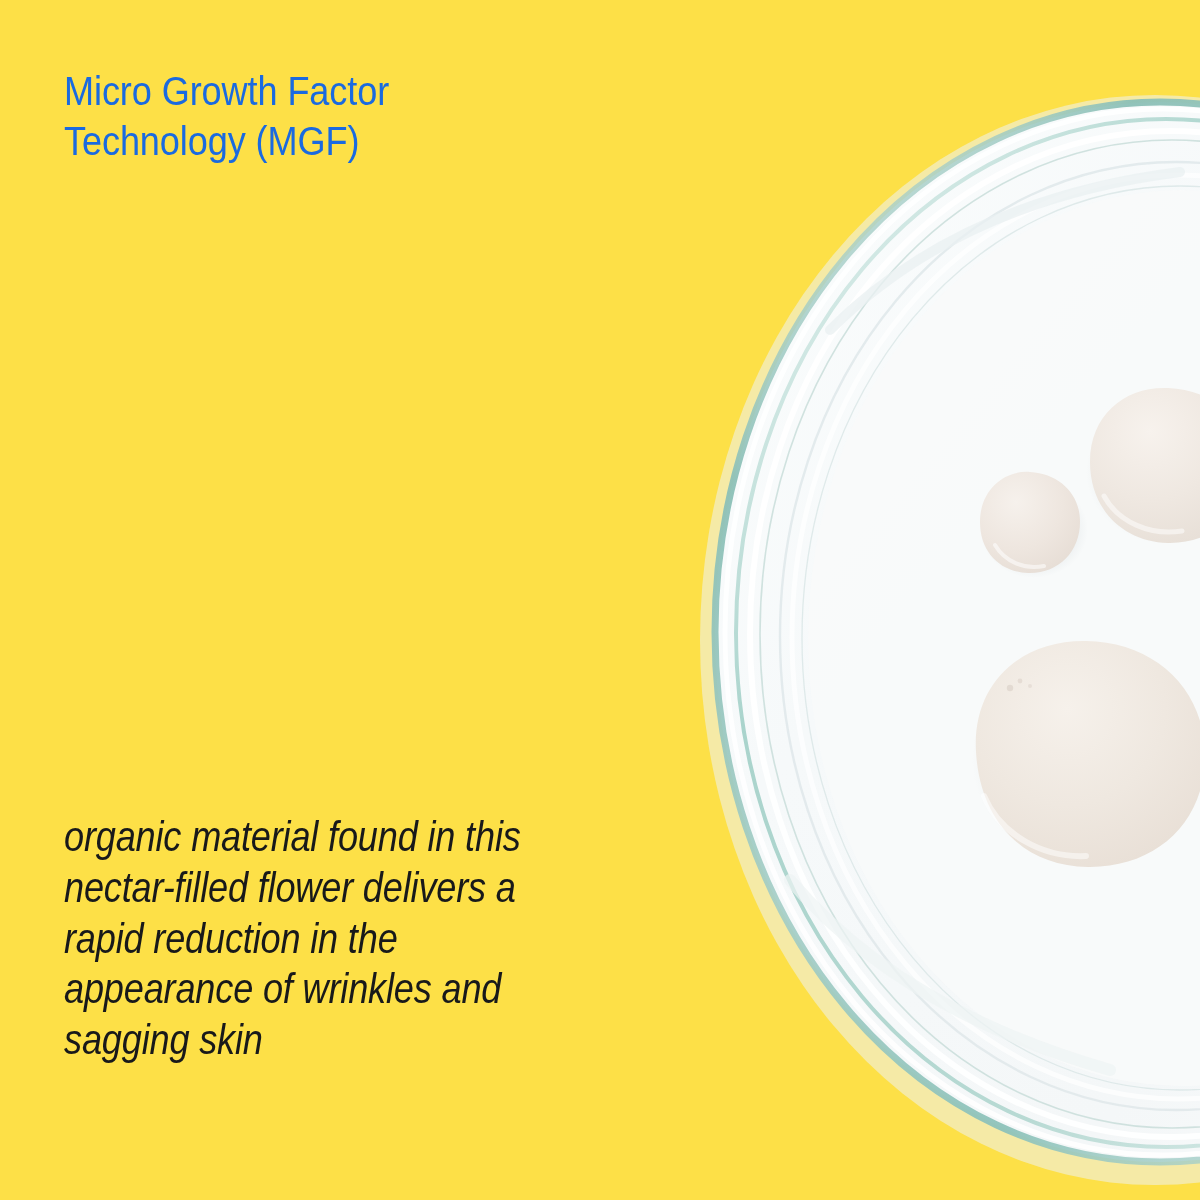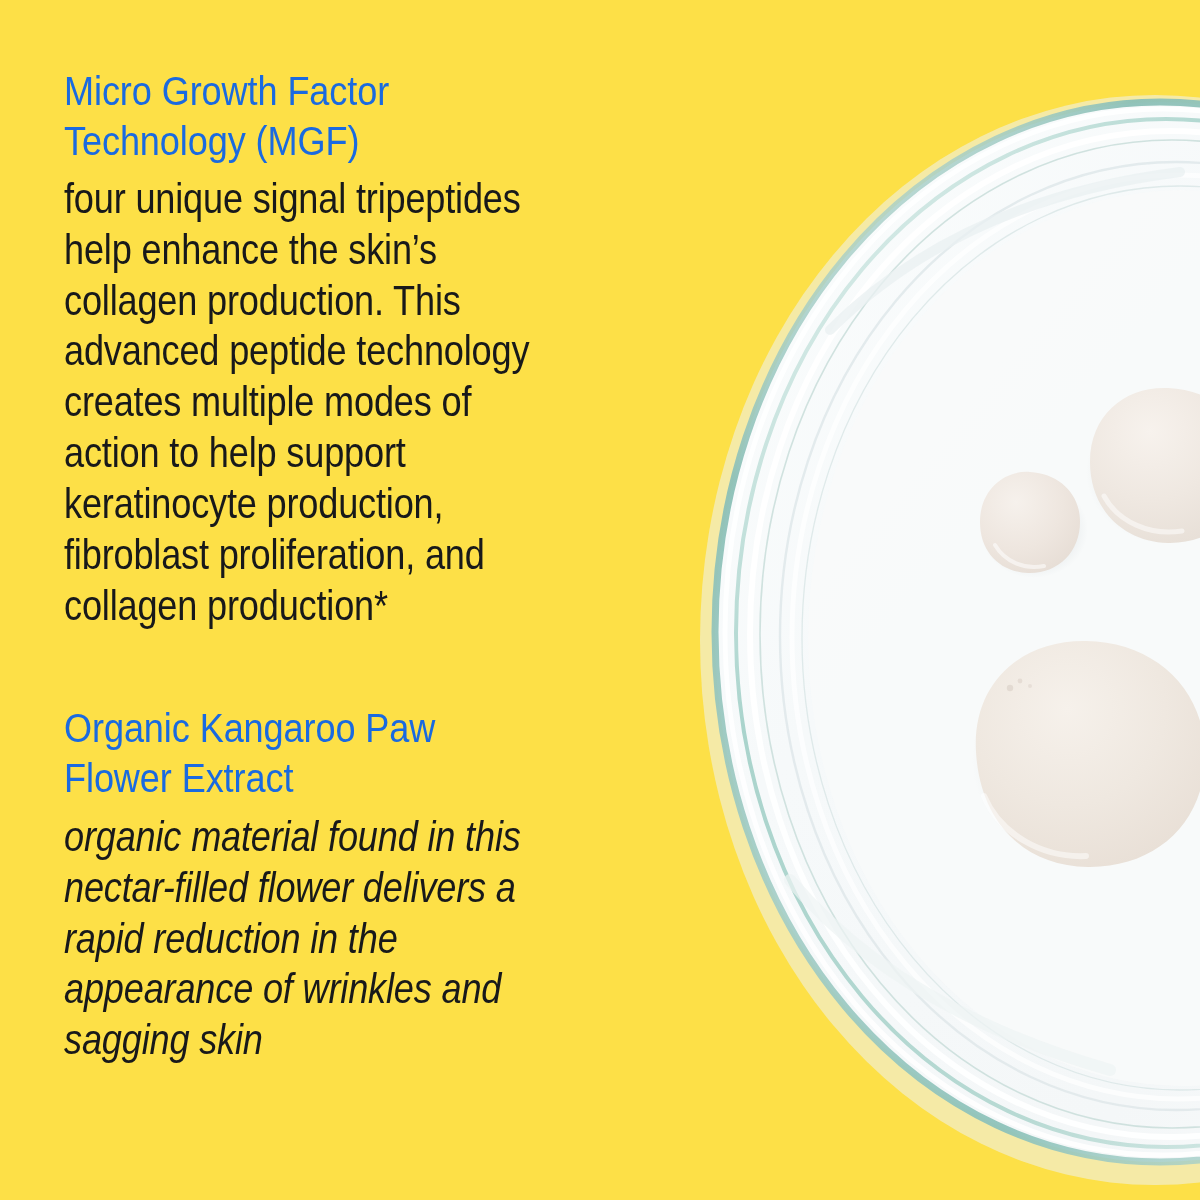--- a/index.html
+++ b/index.html
@@ -179,17 +179,6 @@
 Technology (MGF)</h2>
     </div>
 
-    <div class="block-mgf-body">
-      <p class="body">four unique signal tripeptides
-help enhance the skin’s
-collagen production. This
-advanced peptide technology
-creates multiple modes of
-action to help support
-keratinocyte production,
-fibroblast proliferation, and
-collagen production*</p>
-    </div>
 
     <div class="block-kpf-heading">
       <h2 class="heading">Organic Kangaroo Paw

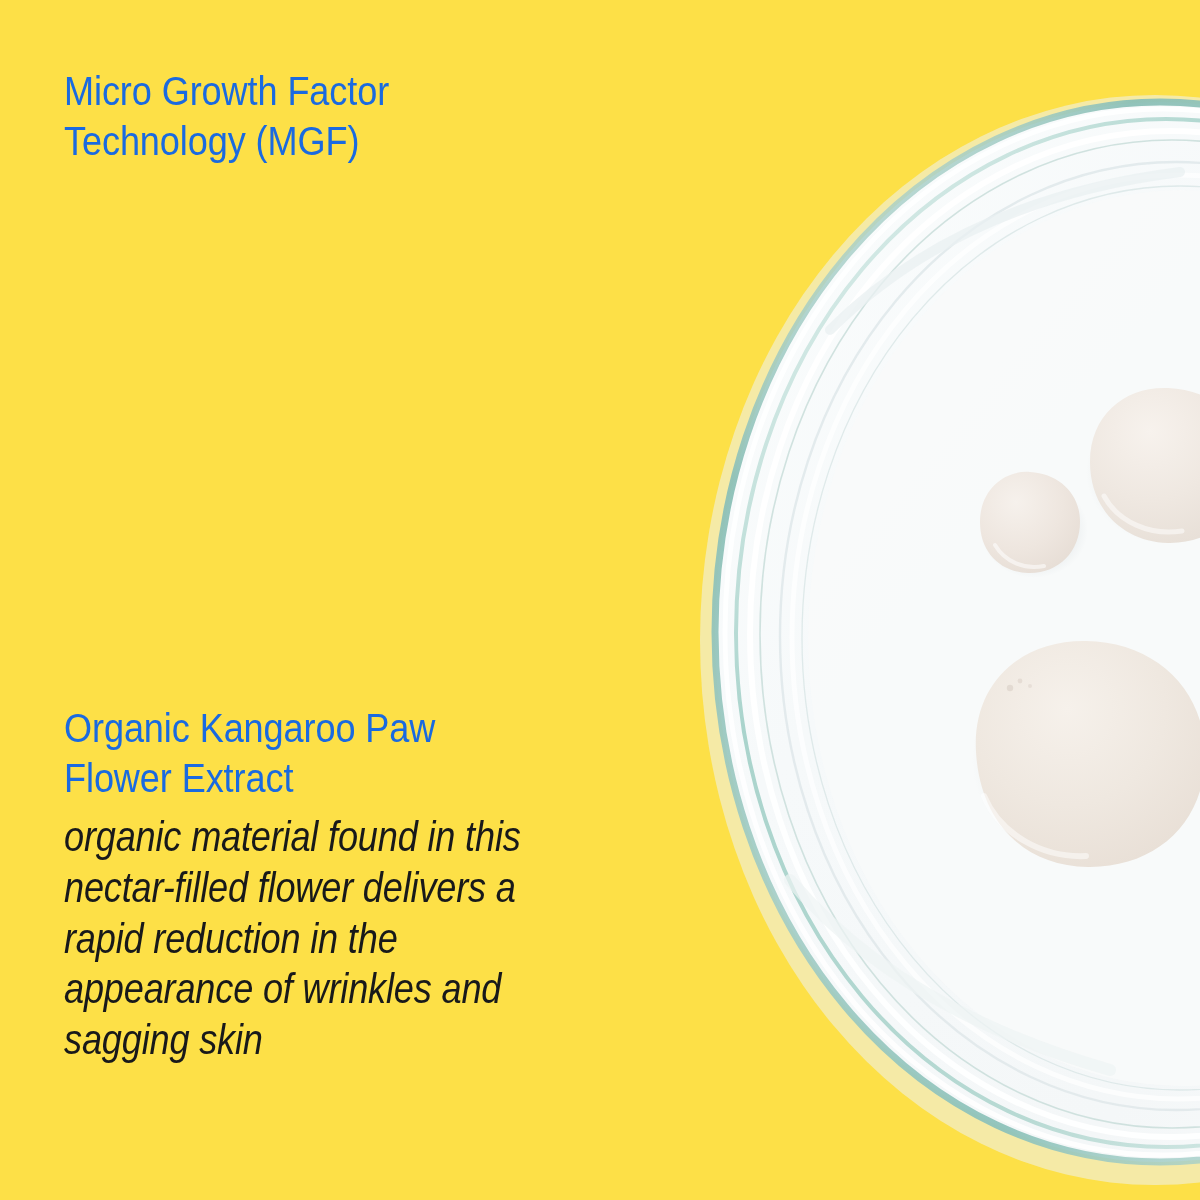--- a/index.html
+++ b/index.html
@@ -180,10 +180,6 @@
     </div>
 
 
-    <div class="block-kpf-heading">
-      <h2 class="heading">Organic Kangaroo Paw
-Flower Extract</h2>
-    </div>
 
     <div class="block-kpf-body">
       <p class="body">organic material found in this

